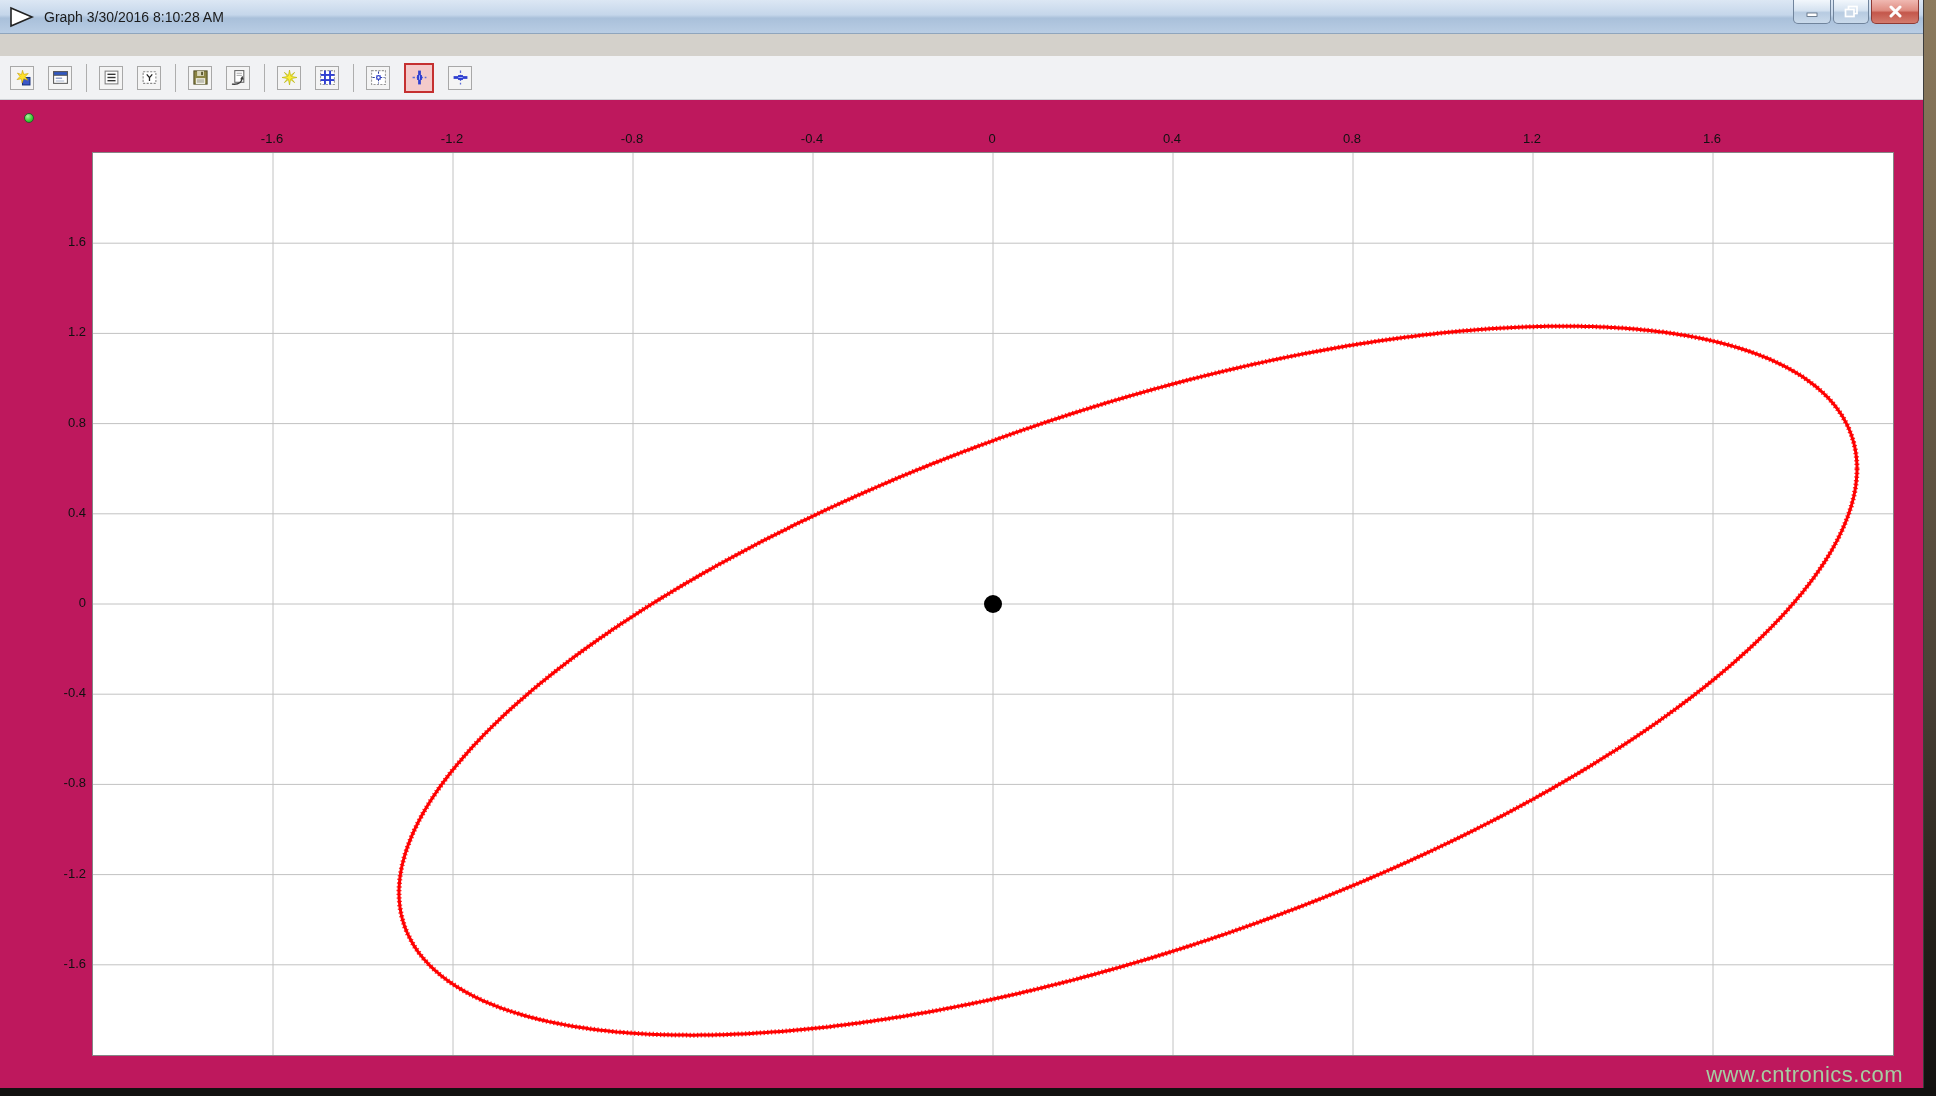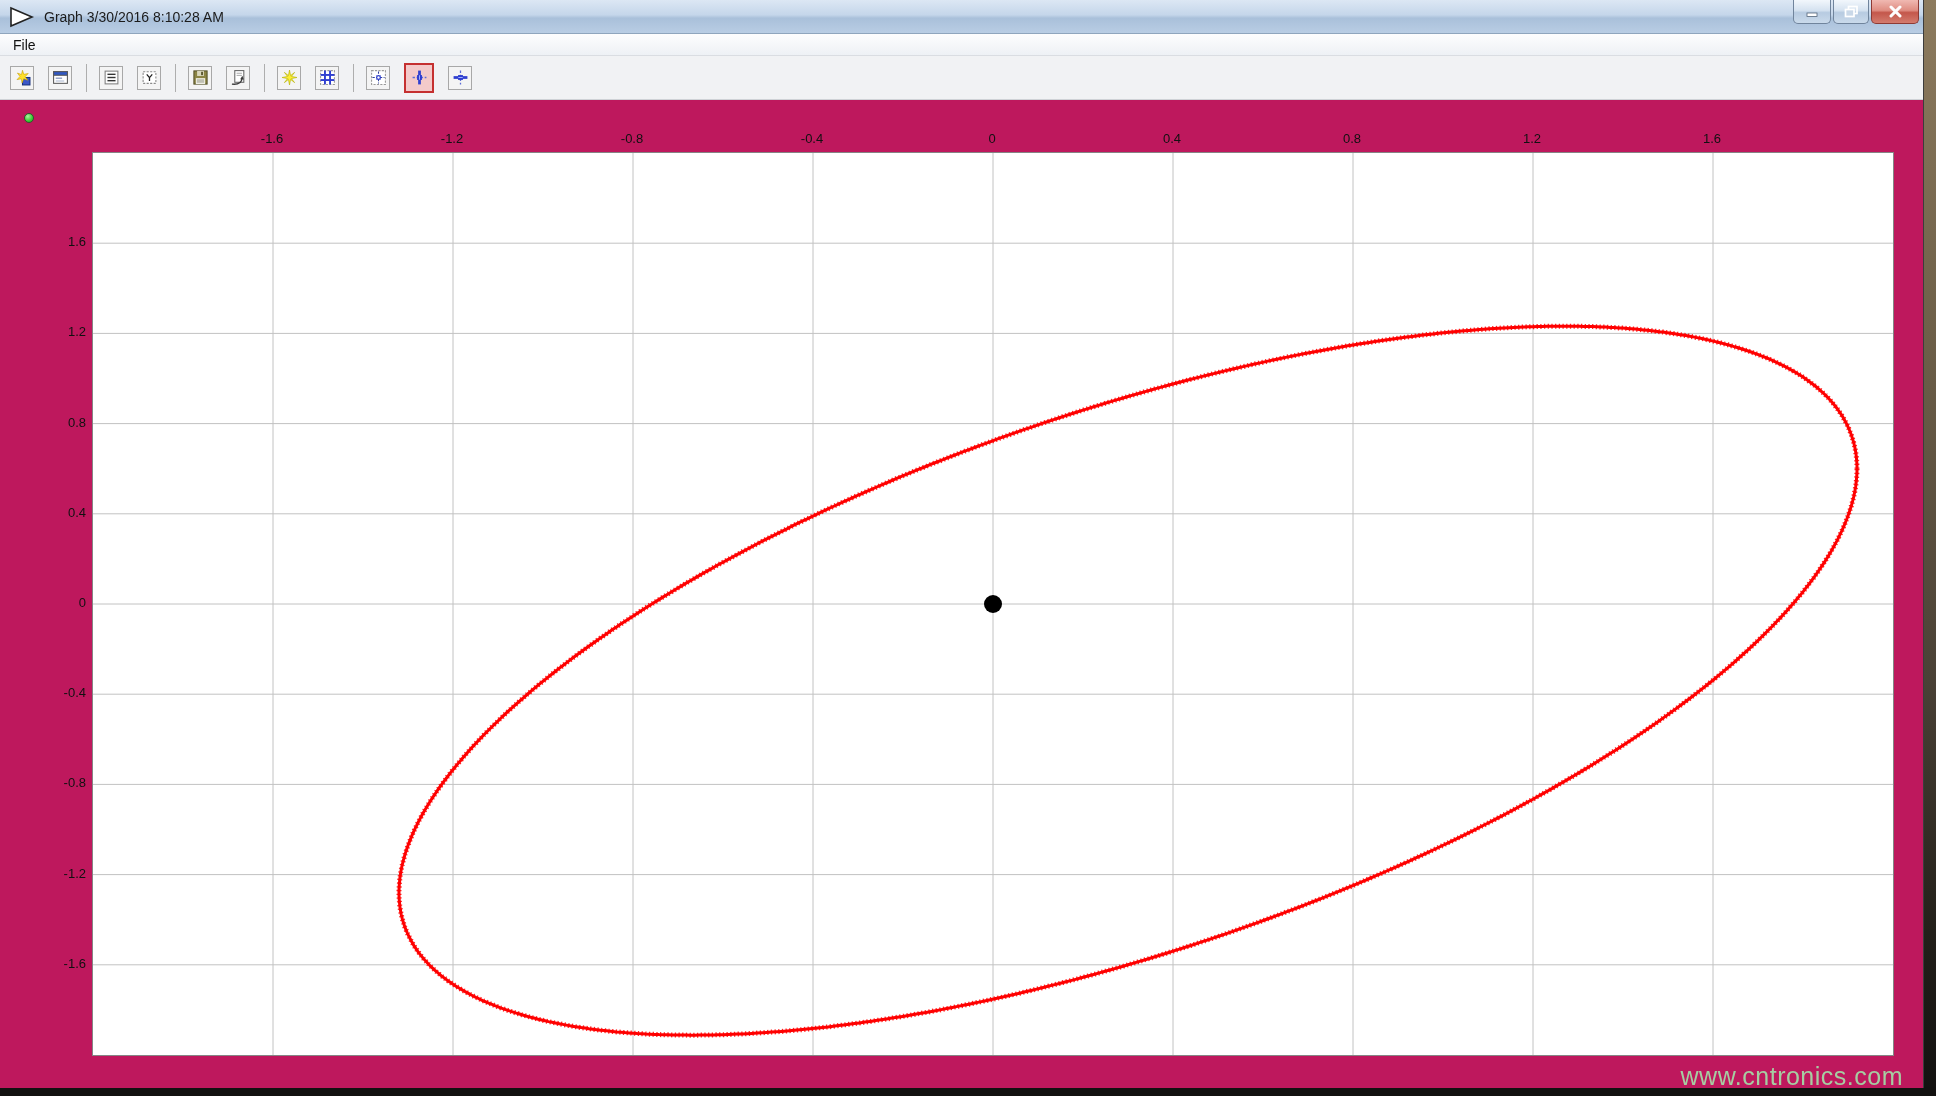--- a/index.html
+++ b/index.html
@@ -93,9 +93,6 @@
     </div>
   </div>
 
-  <div class="menubar">
-    <span class="menu-item">File</span>
-  </div>
 
   <div class="toolbar" id="toolbar">
       <div class="tbtn">

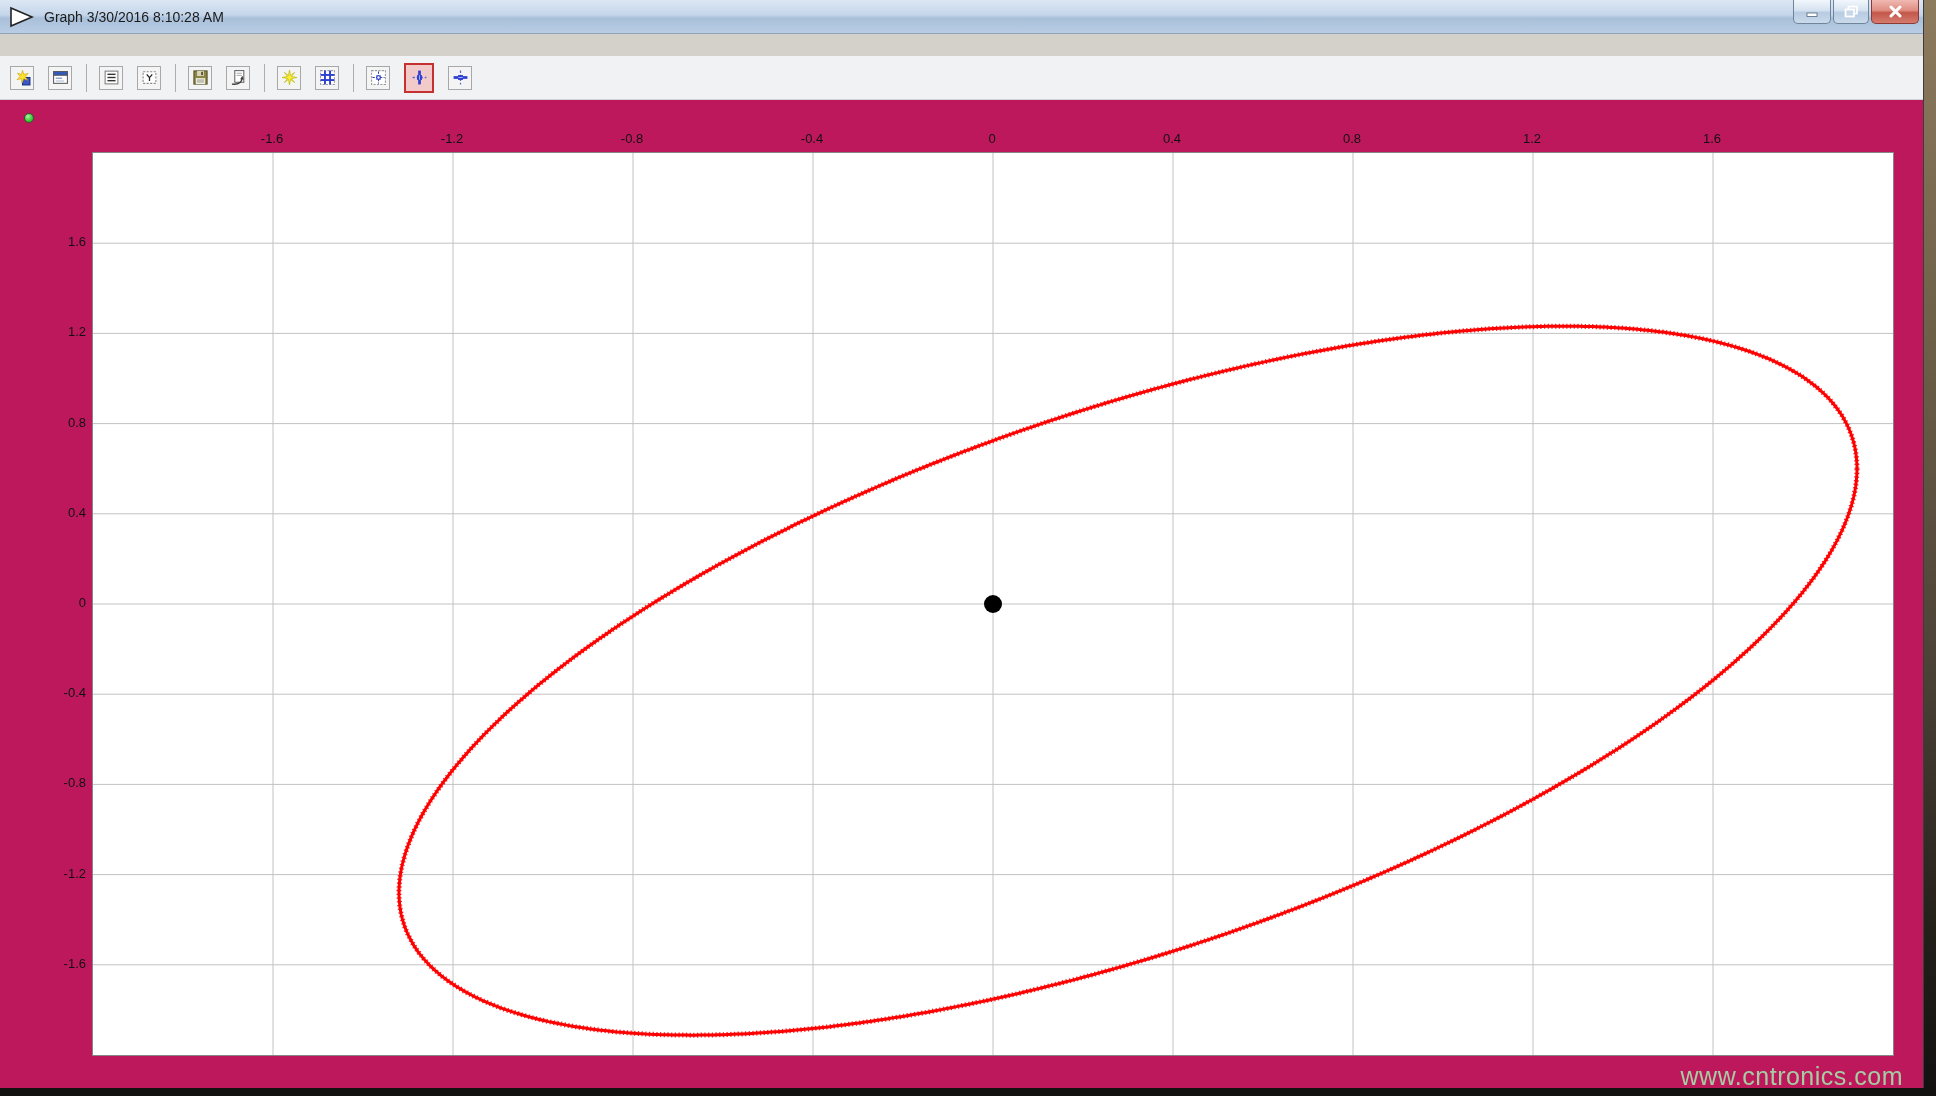--- a/index.html
+++ b/index.html
@@ -54,7 +54,7 @@
   .plot { position:absolute; left:92px; top:52px; width:1802px; height:904px;
           background:#ffffff; border:1px solid #858585; }
   .plot svg { display:block; }
-  .watermark { position:absolute; right:20px; top:962px; font-size:25px; letter-spacing:0.5px;
+  .watermark { position:absolute; right:20px; top:962px; font-size:22px; letter-spacing:0.5px;
                color:#a6cda2; }
 </style>
 </head>

